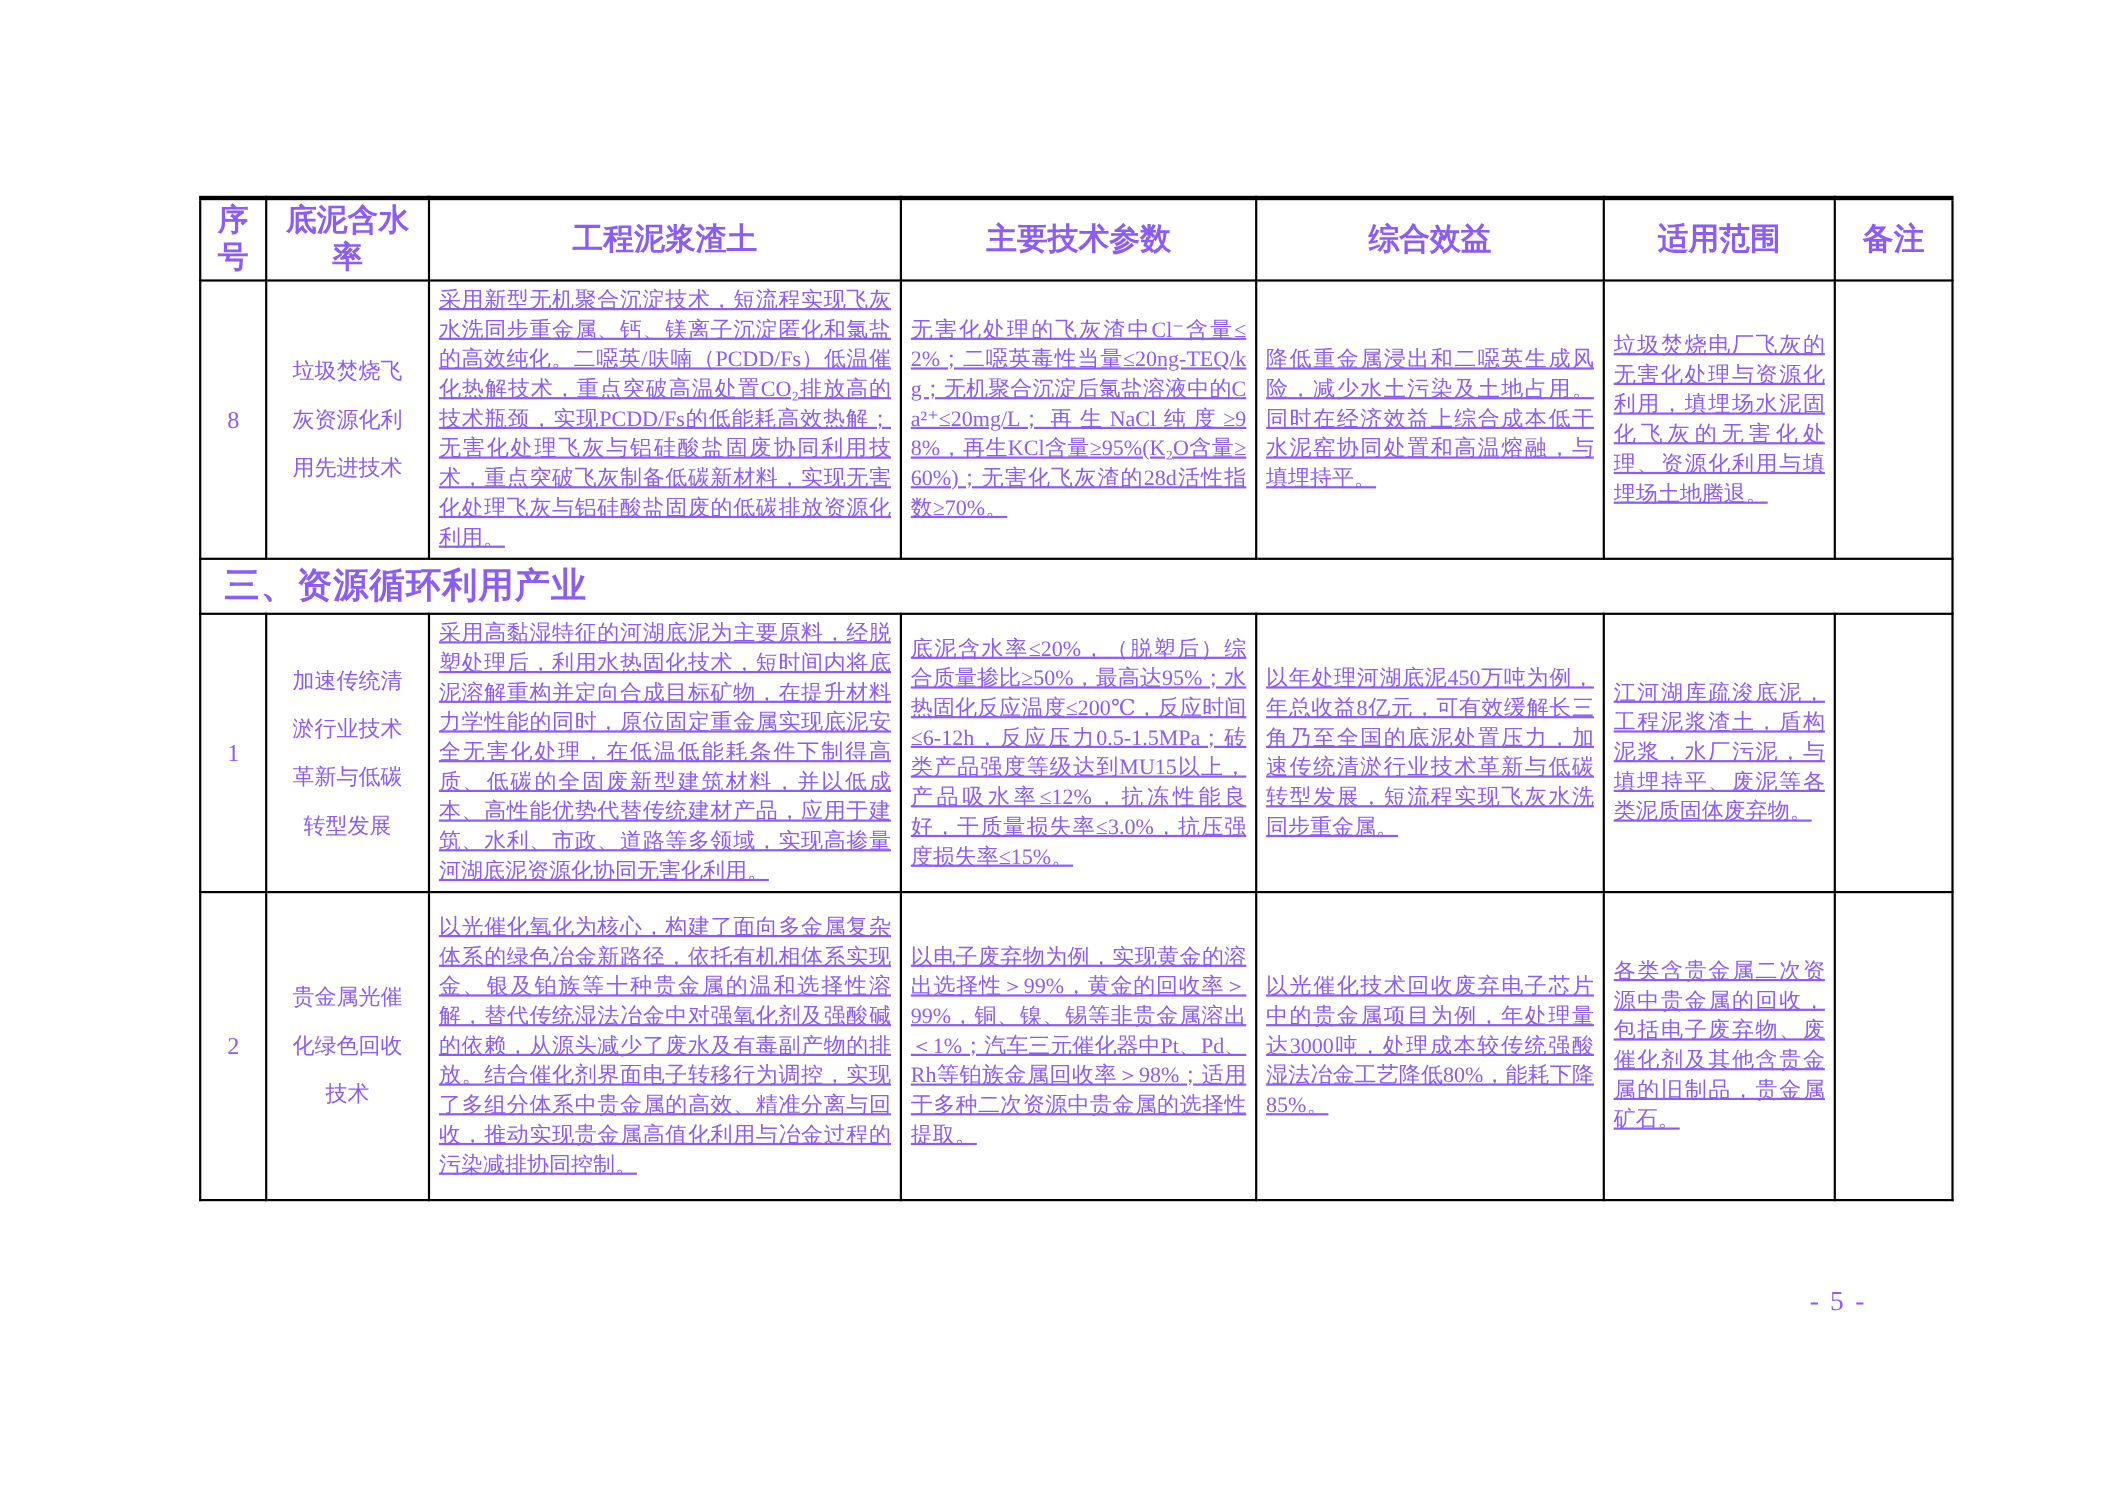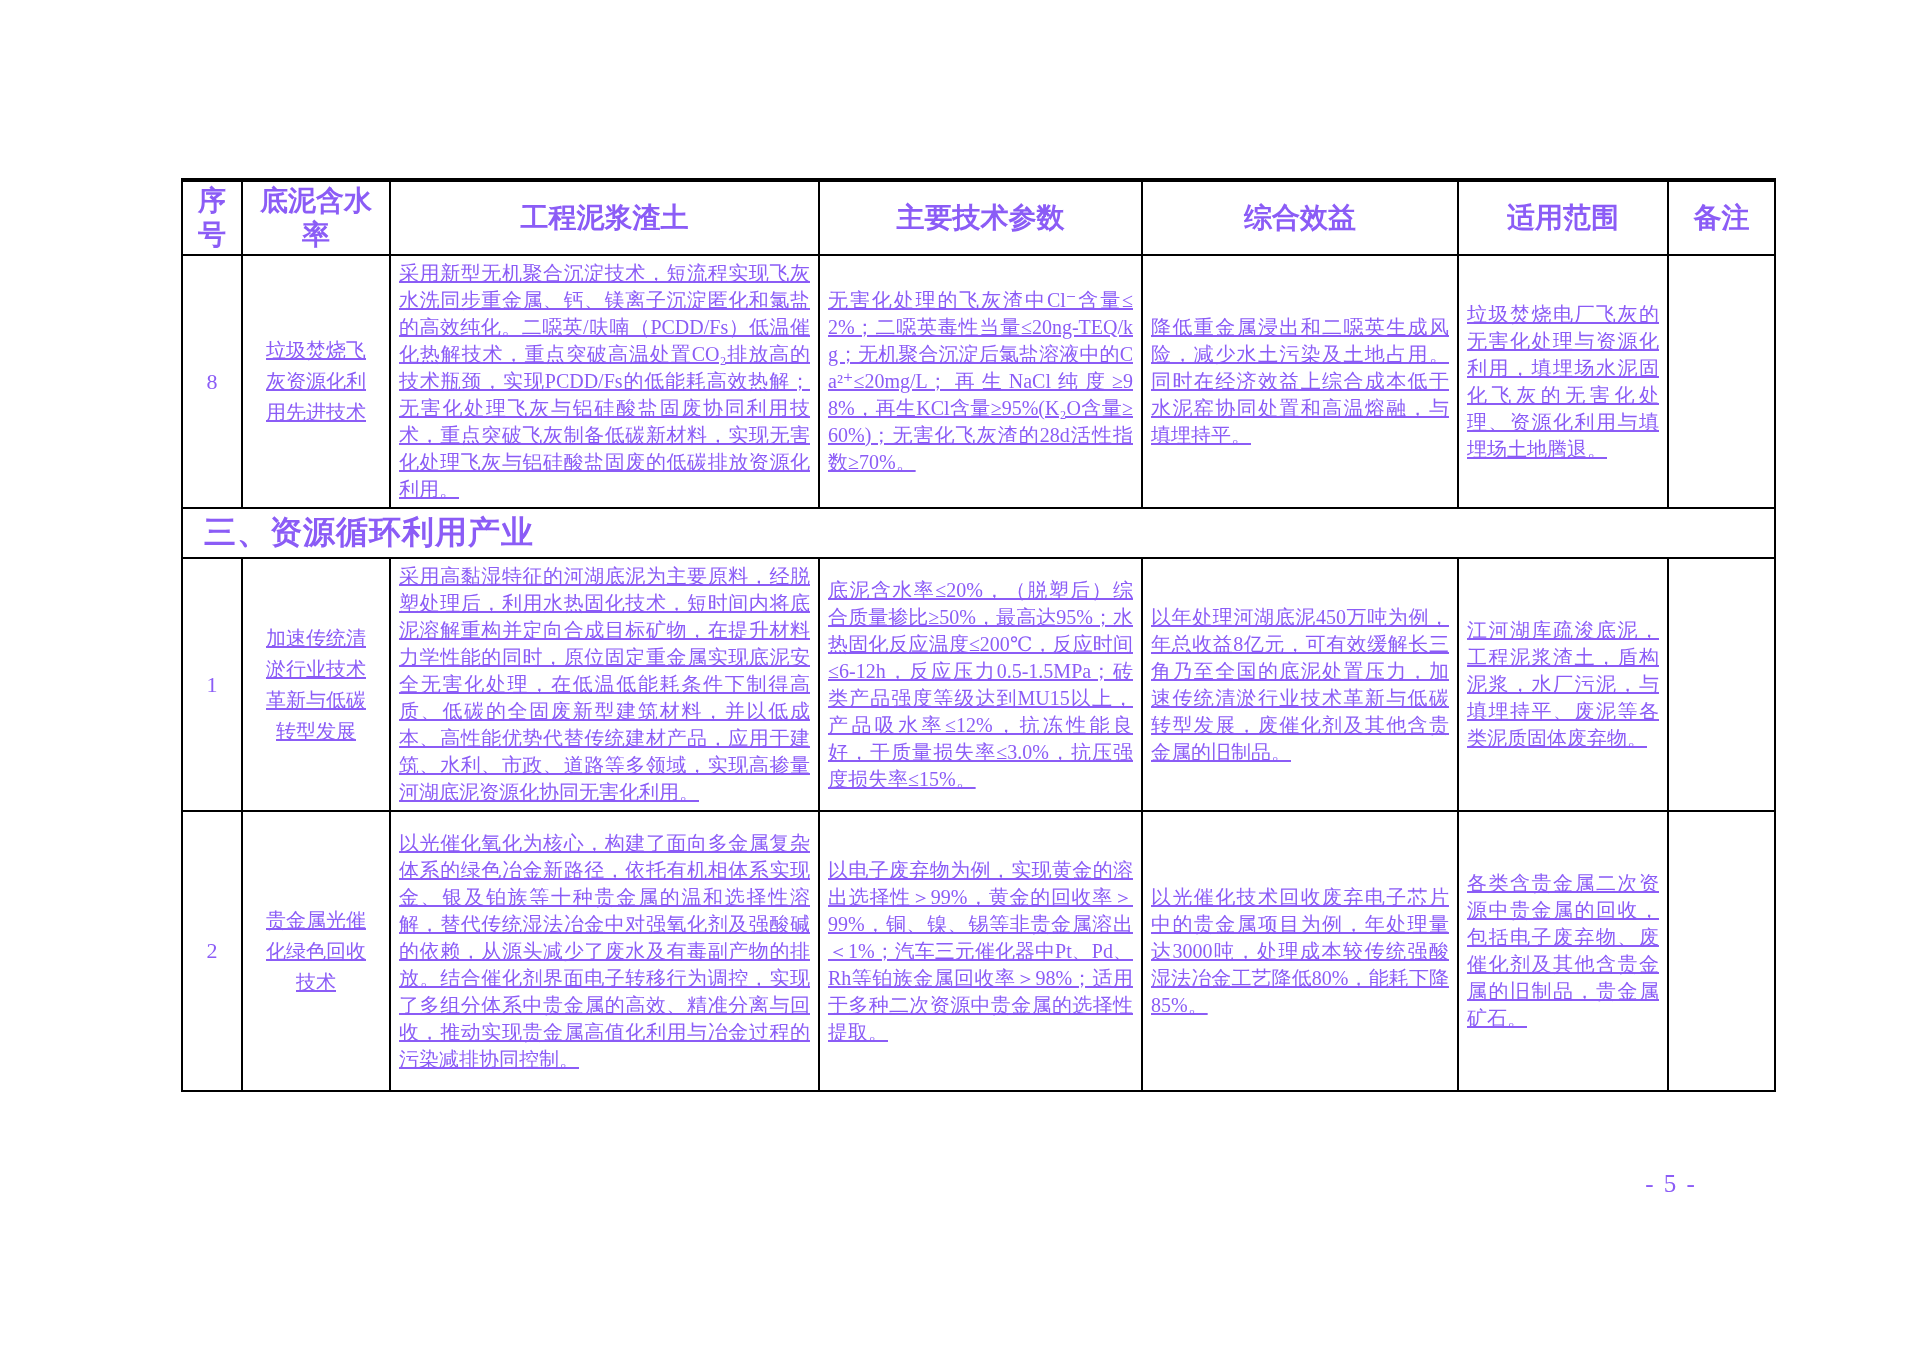--- a/index.html
+++ b/index.html
@@ -30,7 +30,7 @@
     text-align:center; font-size:22px; padding:0 4px;
   }
   td.name-cell {
-    text-align:center; font-size:20px; line-height:31px; padding:0 22px;text-decoration:underline;
+    text-align:center; font-size:20px; line-height:44px; padding:0 22px;
   }
   td.para-cell {
     font-size:20px; line-height:27px; text-align:justify;

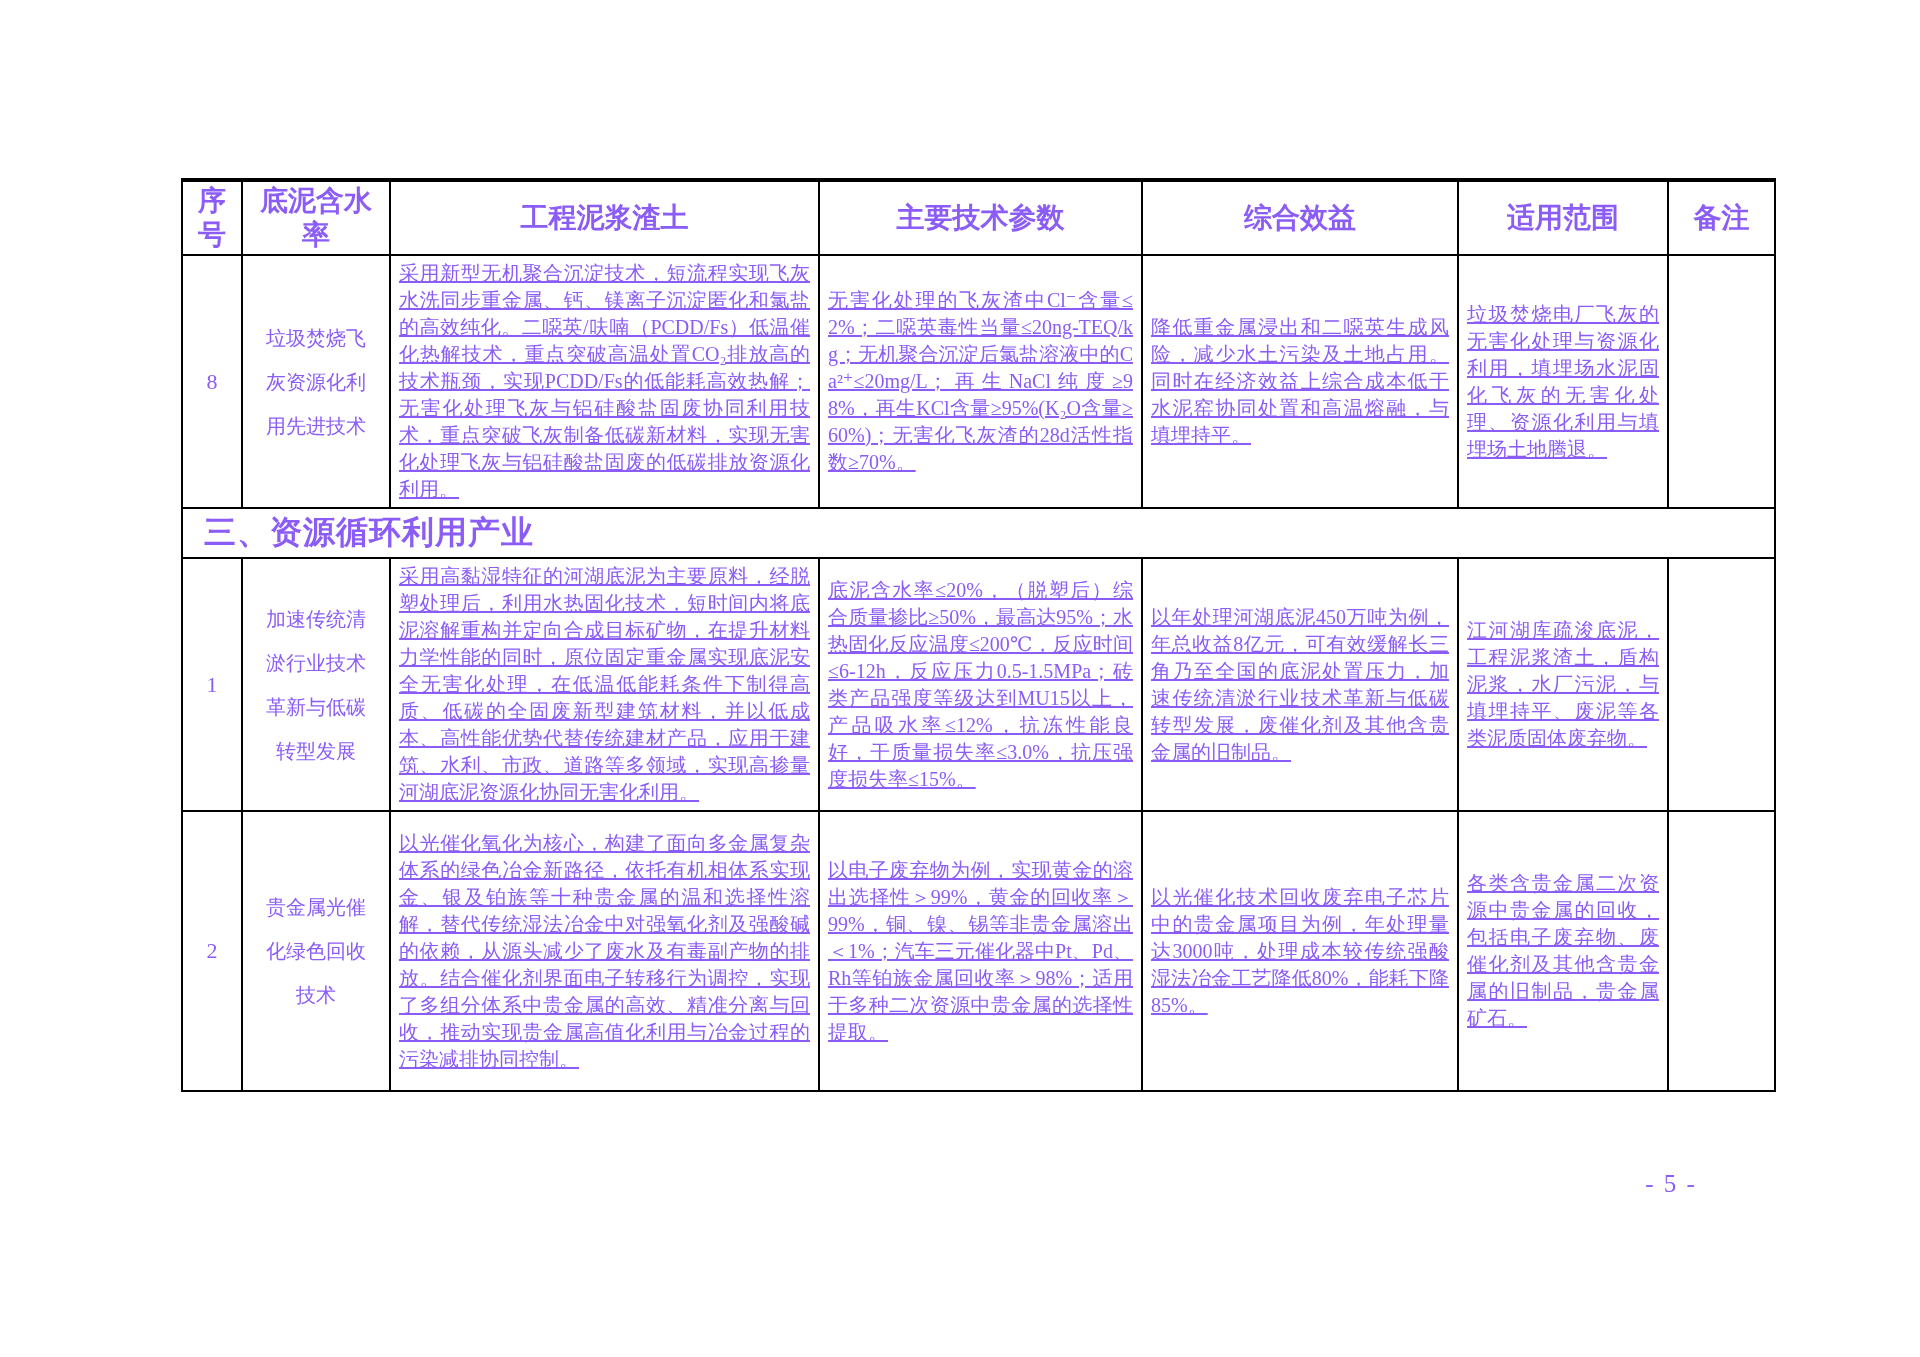--- a/index.html
+++ b/index.html
@@ -90,7 +90,7 @@
         <td class="name-cell">加速传统清淤行业技术革新与低碳转型发展</td>
         <td class="para-cell">采用高黏湿特征的河湖底泥为主要原料，经脱塑处理后，利用水热固化技术，短时间内将底泥溶解重构并定向合成目标矿物，在提升材料力学性能的同时，原位固定重金属实现底泥安全无害化处理，在低温低能耗条件下制得高质、低碳的全固废新型建筑材料，并以低成本、高性能优势代替传统建材产品，应用于建筑、水利、市政、道路等多领域，实现高掺量河湖底泥资源化协同无害化利用。</td>
         <td class="para-cell">底泥含水率≤20%，（脱塑后）综合质量掺比≥50%，最高达95%；水热固化反应温度≤200℃，反应时间≤6-12h，反应压力0.5-1.5MPa；砖类产品强度等级达到MU15以上，产品吸水率≤12%，抗冻性能良好，干质量损失率≤3.0%，抗压强度损失率≤15%。</td>
-        <td class="para-cell">以年处理河湖底泥450万吨为例，年总收益8亿元，可有效缓解长三角乃至全国的底泥处置压力，加速传统清淤行业技术革新与低碳转型发展，废催化剂及其他含贵金属的旧制品。</td>
+        <td class="para-cell">以年处理河湖底泥450万吨为例，年总收益8亿元，可有效缓解长三角乃至全国的底泥处置压力，加速传统清淤行业技术革新与低碳转型发展，短流程实现飞灰水洗同步重金属。</td>
         <td class="para-cell">江河湖库疏浚底泥，工程泥浆渣土，盾构泥浆，水厂污泥，与填埋持平、废泥等各类泥质固体废弃物。</td>
         <td class="para-cell"></td>
       </tr>

